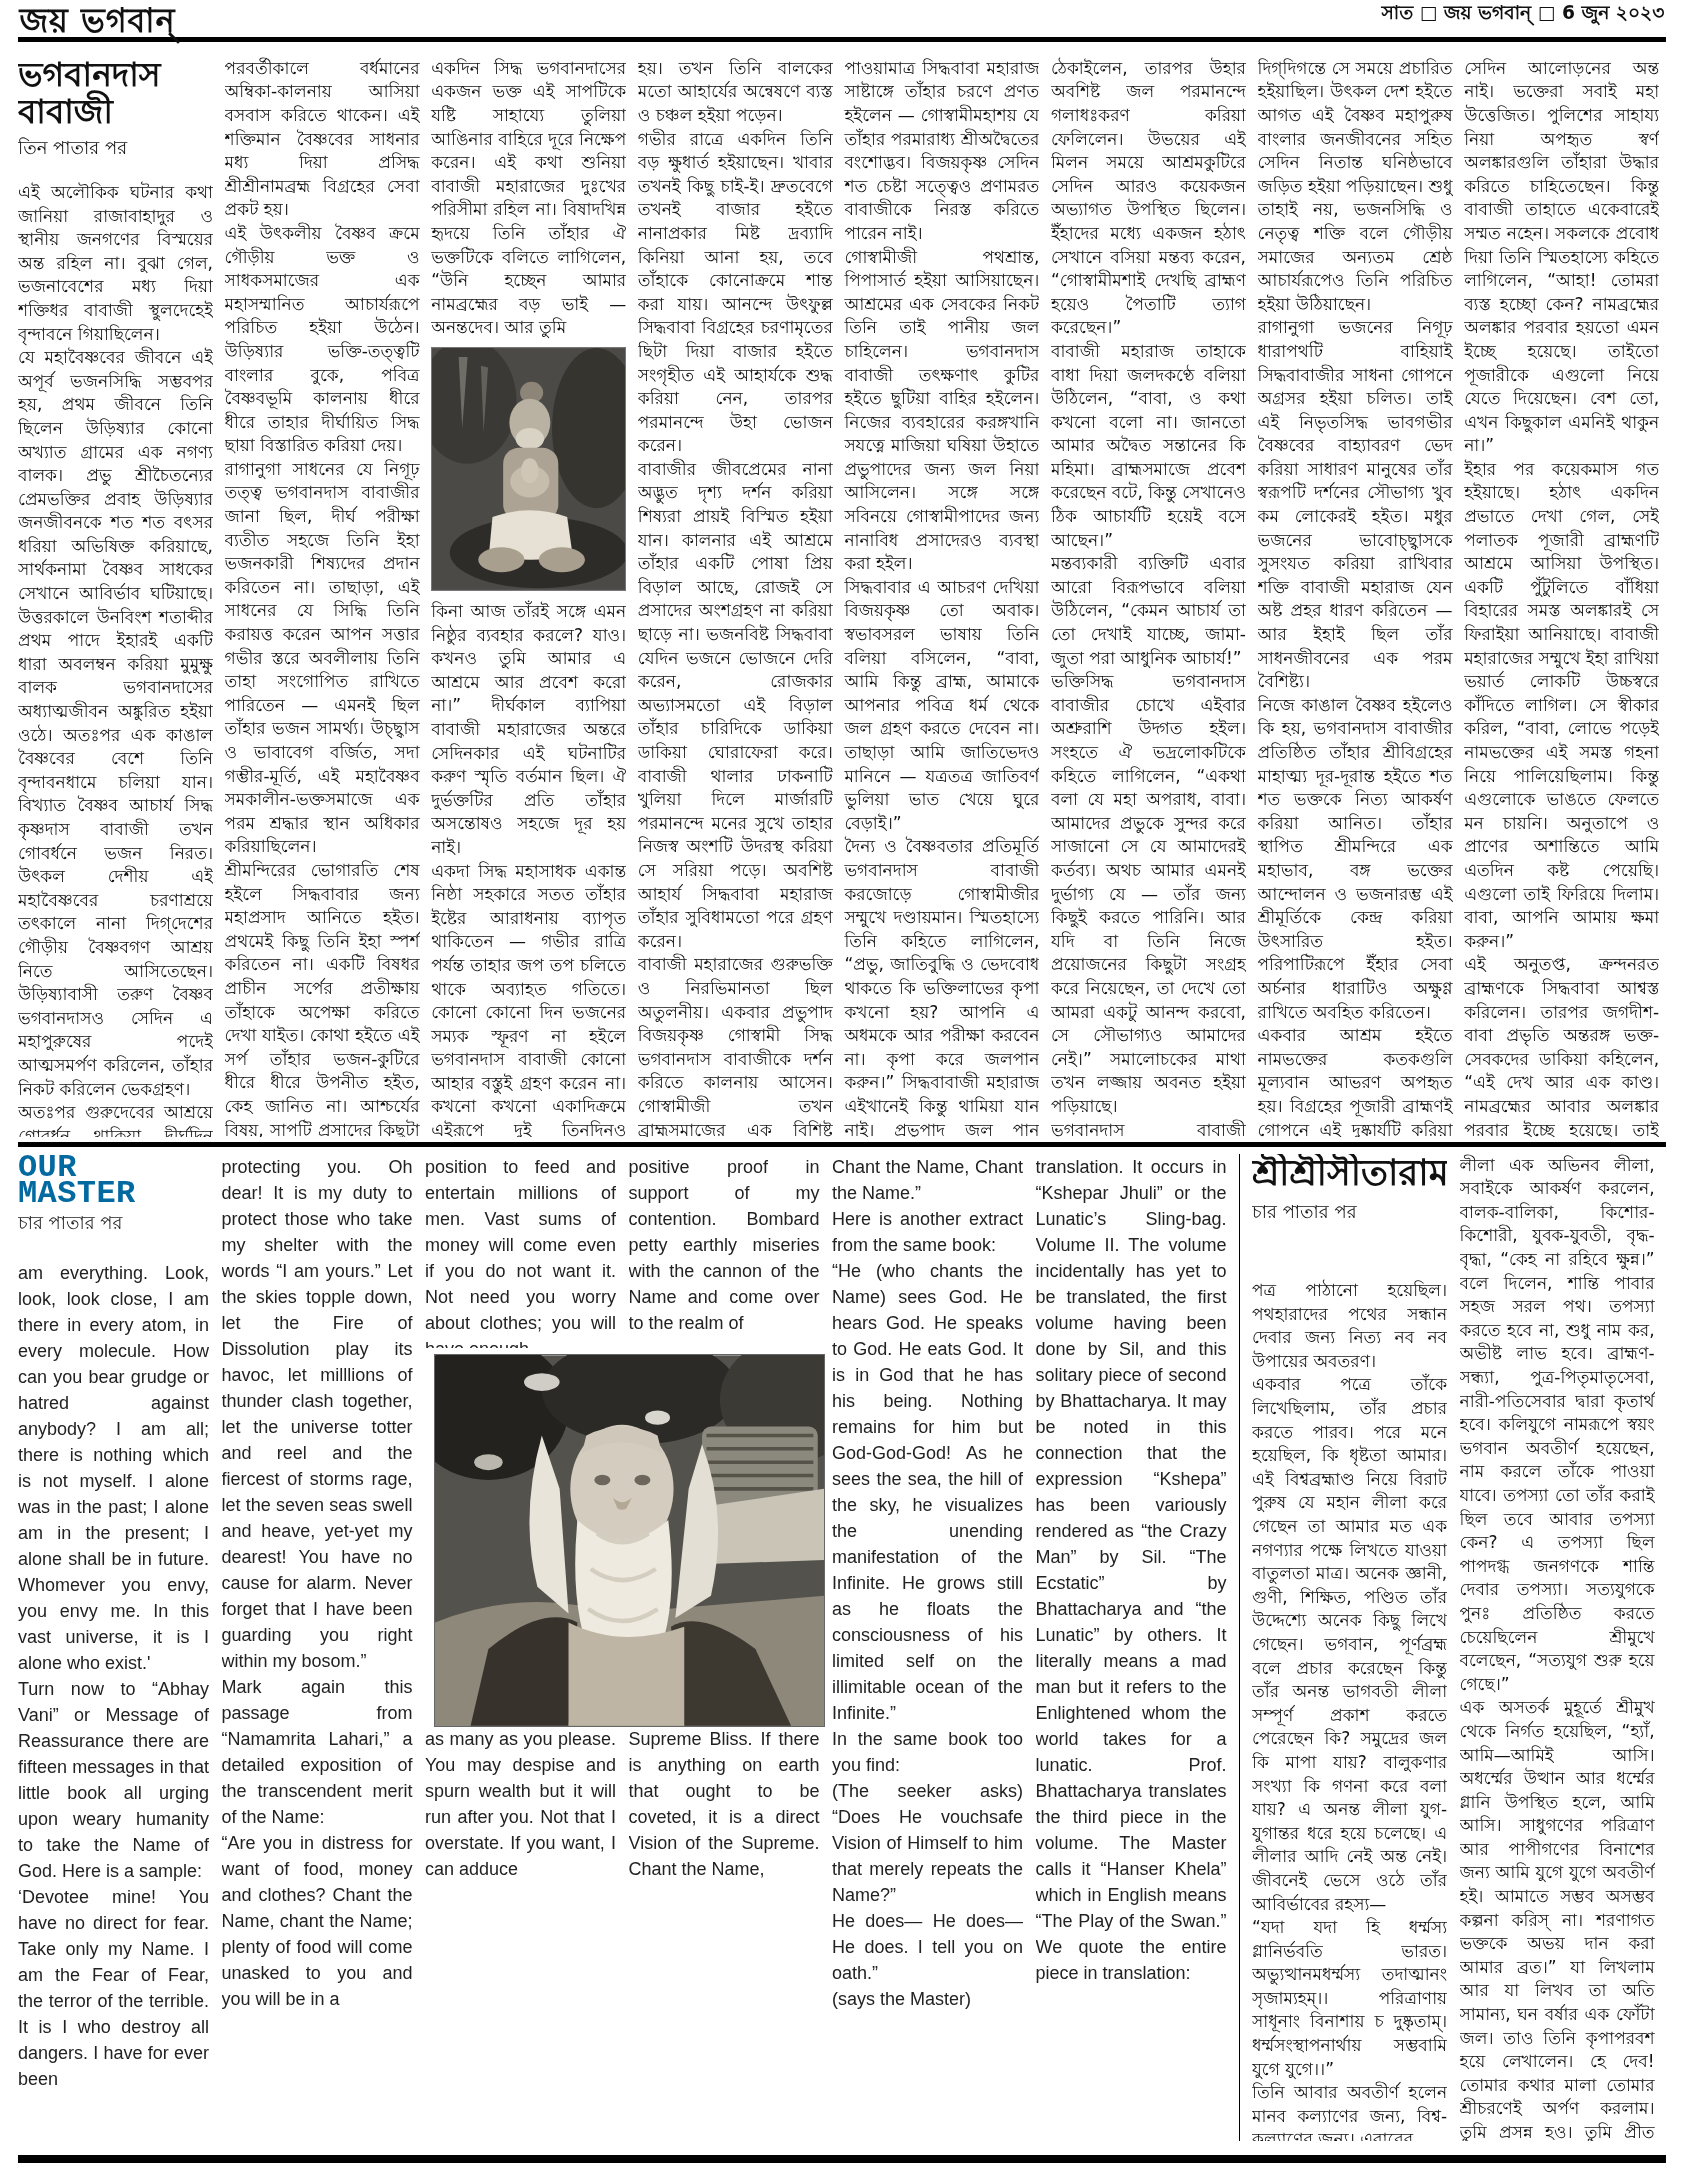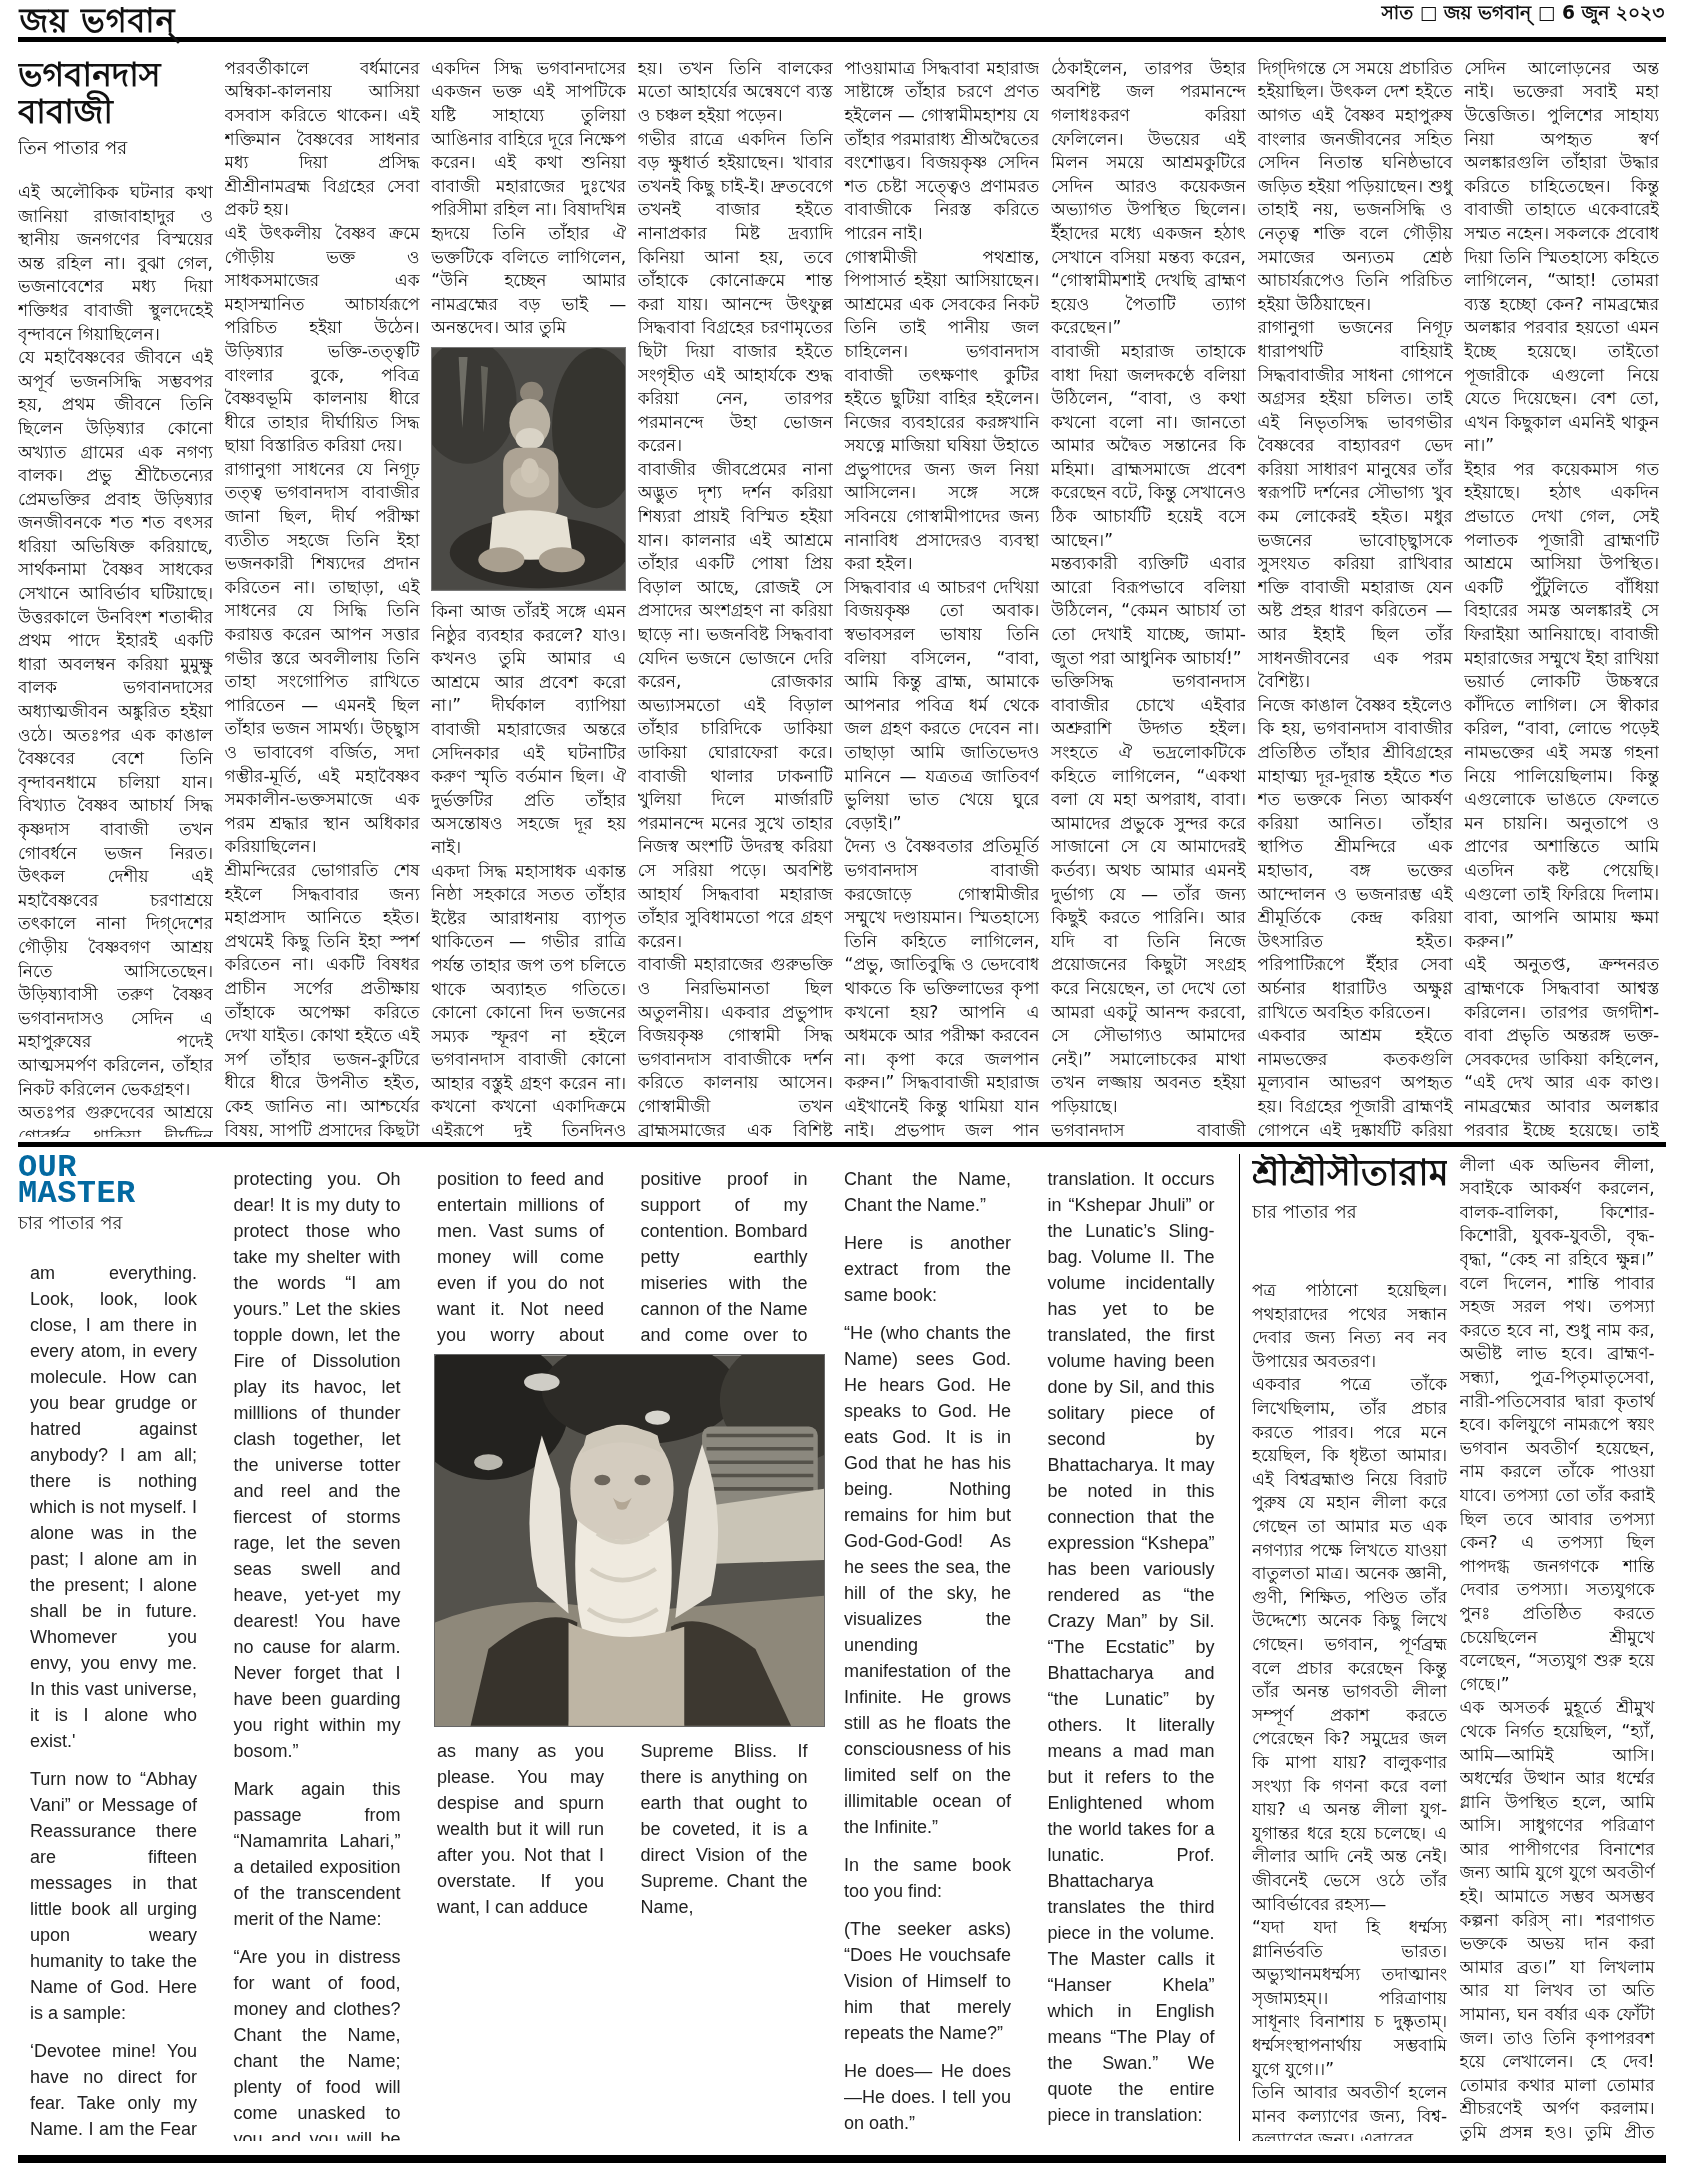--- a/index.html
+++ b/index.html
@@ -26,7 +26,7 @@
   #bl{display:flex;gap:12.5px;width:1210px;flex:0 0 1210px;overflow:hidden;}
   .ecol{flex:0 0 191px;width:191px;overflow:hidden;text-align:justify;}
   .en{font-family:"Liberation Sans",sans-serif;font-size:18px;line-height:26px;color:#222;}
-  .en p{margin:12px;}
+  .en p{margin:0;}
   h2.en-head{font-family:Liberation Mono, monospace;font-size:32px;margin:1.8px 0 3.6px 0;
              font-weight:bold;letter-spacing:0.4px;color:#0369a1;}
   .en-date{font-size:18px;margin:0 0 25px 0;font-family:"DejaVu Sans",sans-serif;}

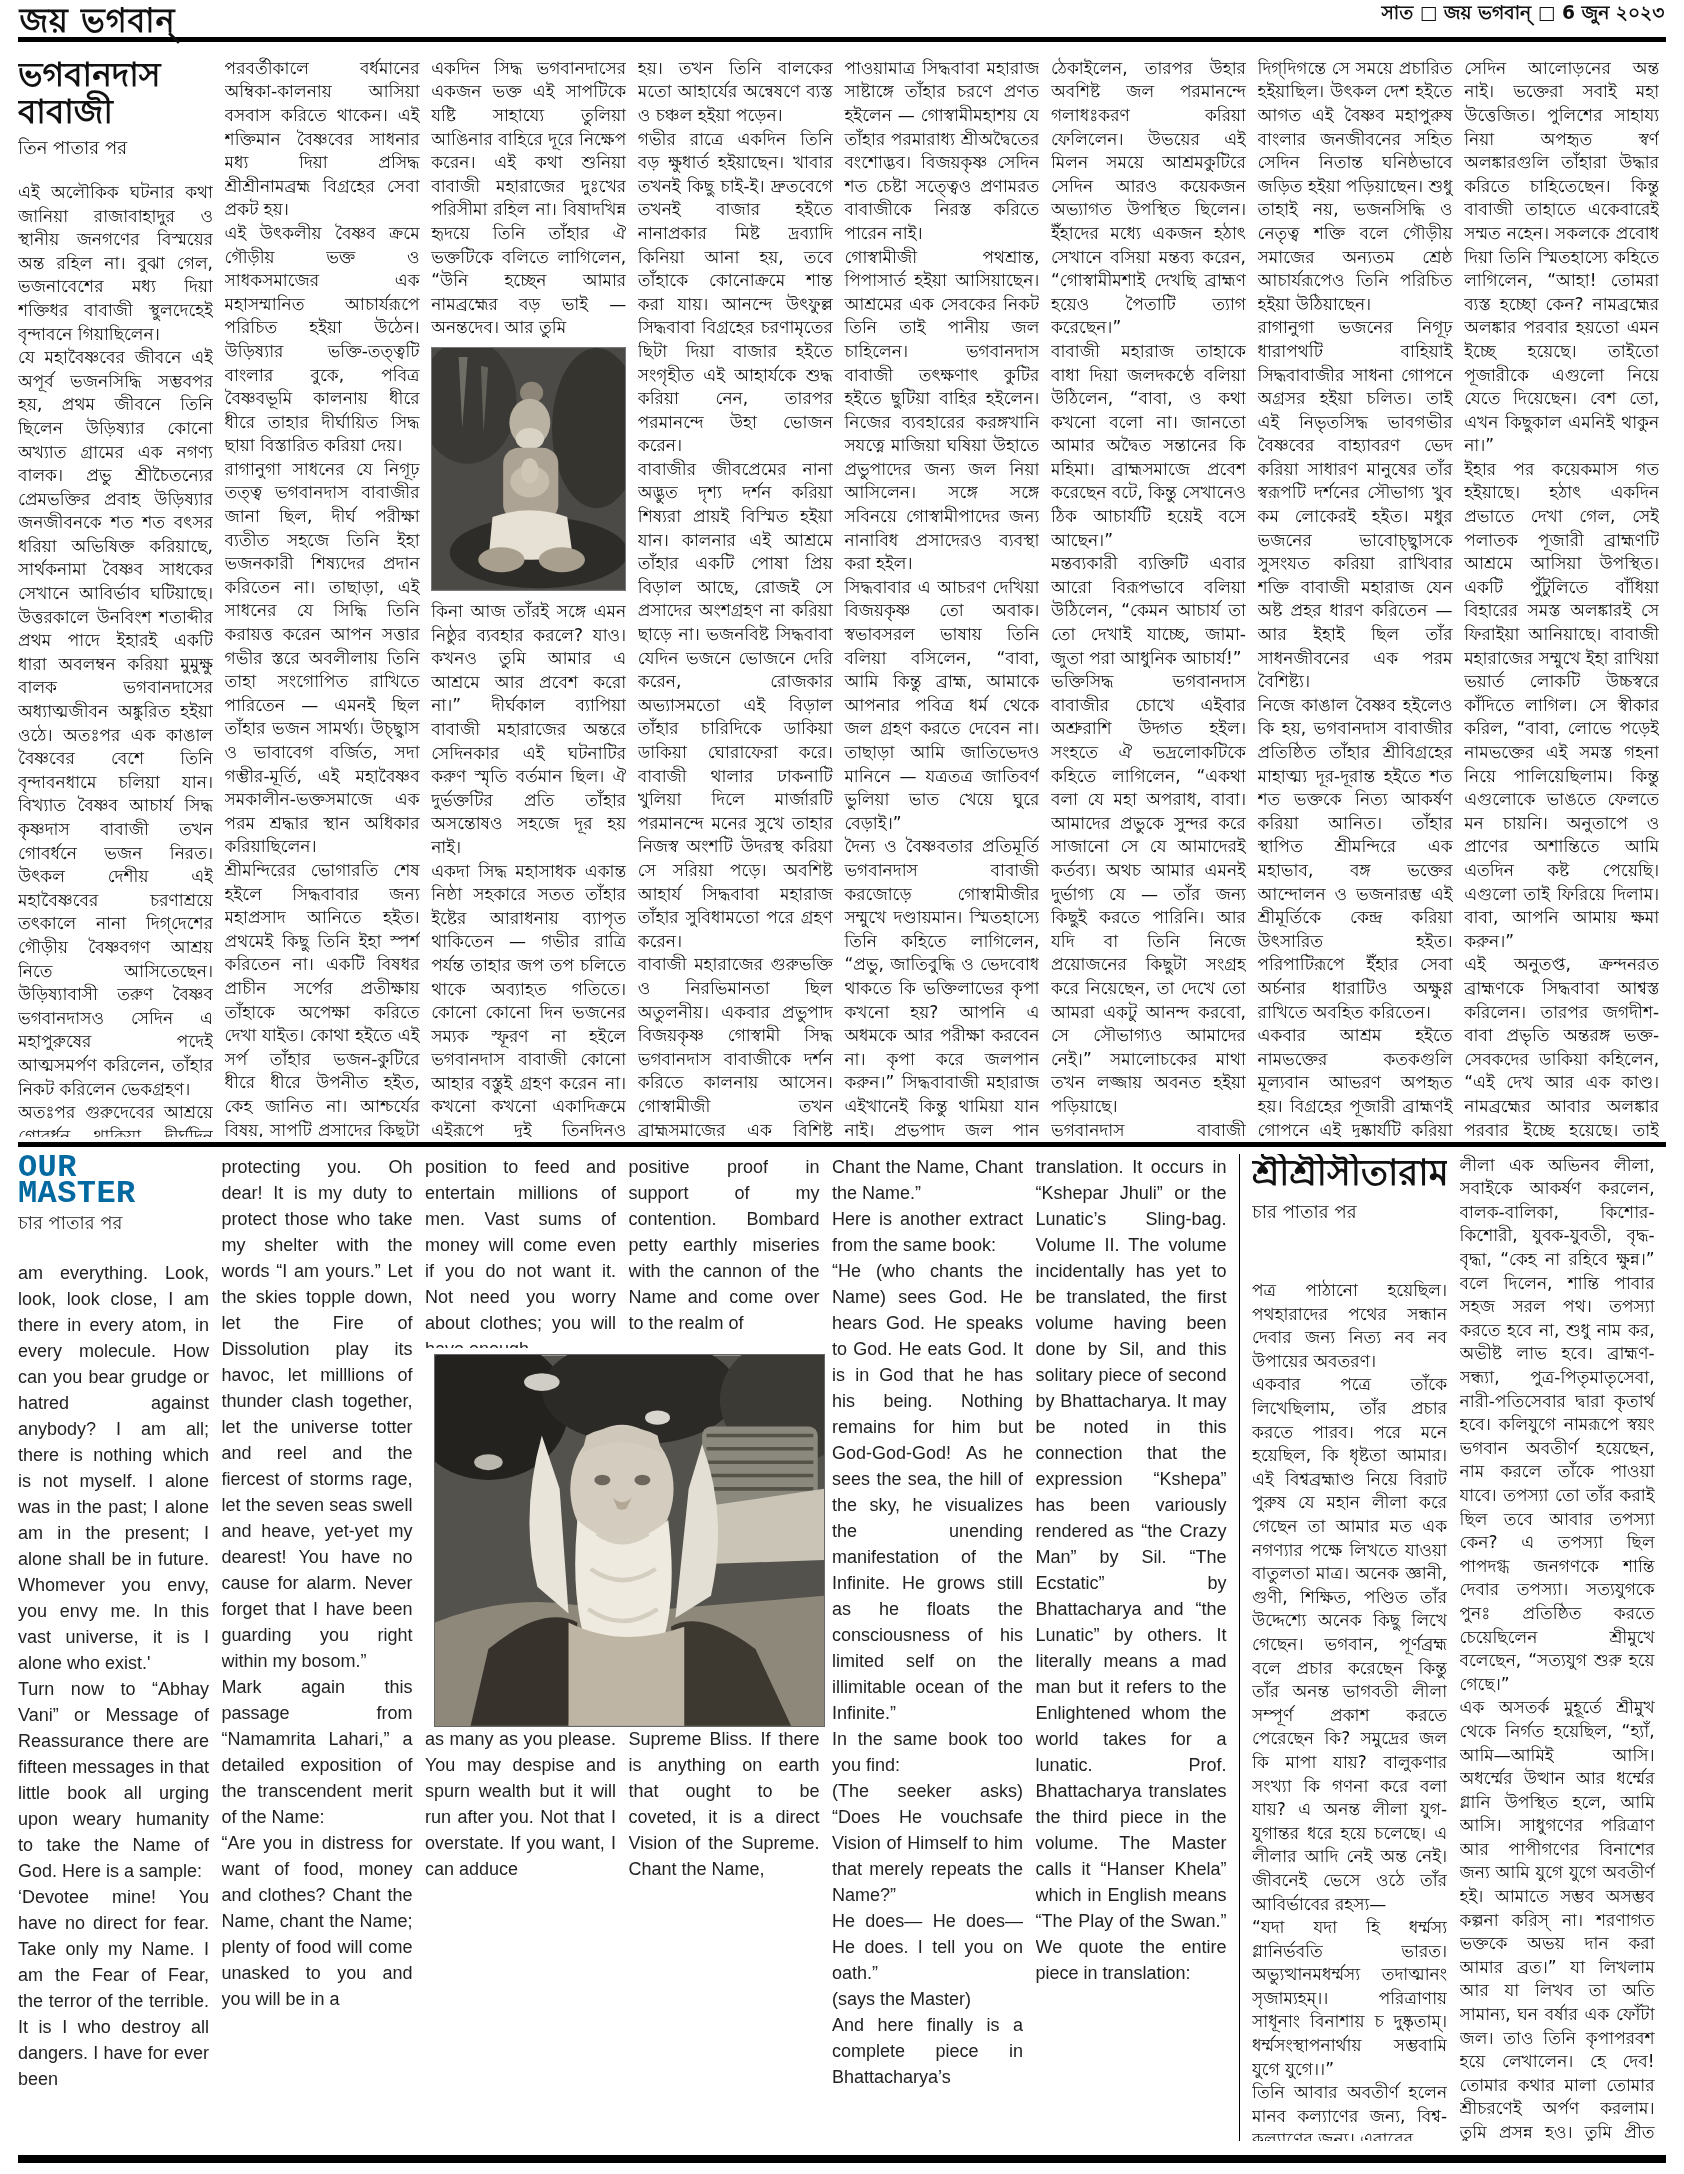--- a/index.html
+++ b/index.html
@@ -190,7 +190,6 @@
             <p>(The seeker asks) “Does He vouchsafe Vision of Himself to him that merely repeats the Name?”</p>
             <p>He does— He does—He does. I tell you on oath.”</p>
             <p>(says the Master)</p>
-            <p>And here finally is a complete piece in Bhattacharya’s</p>
           </div>
       </div>
       <div class="ecol en">

